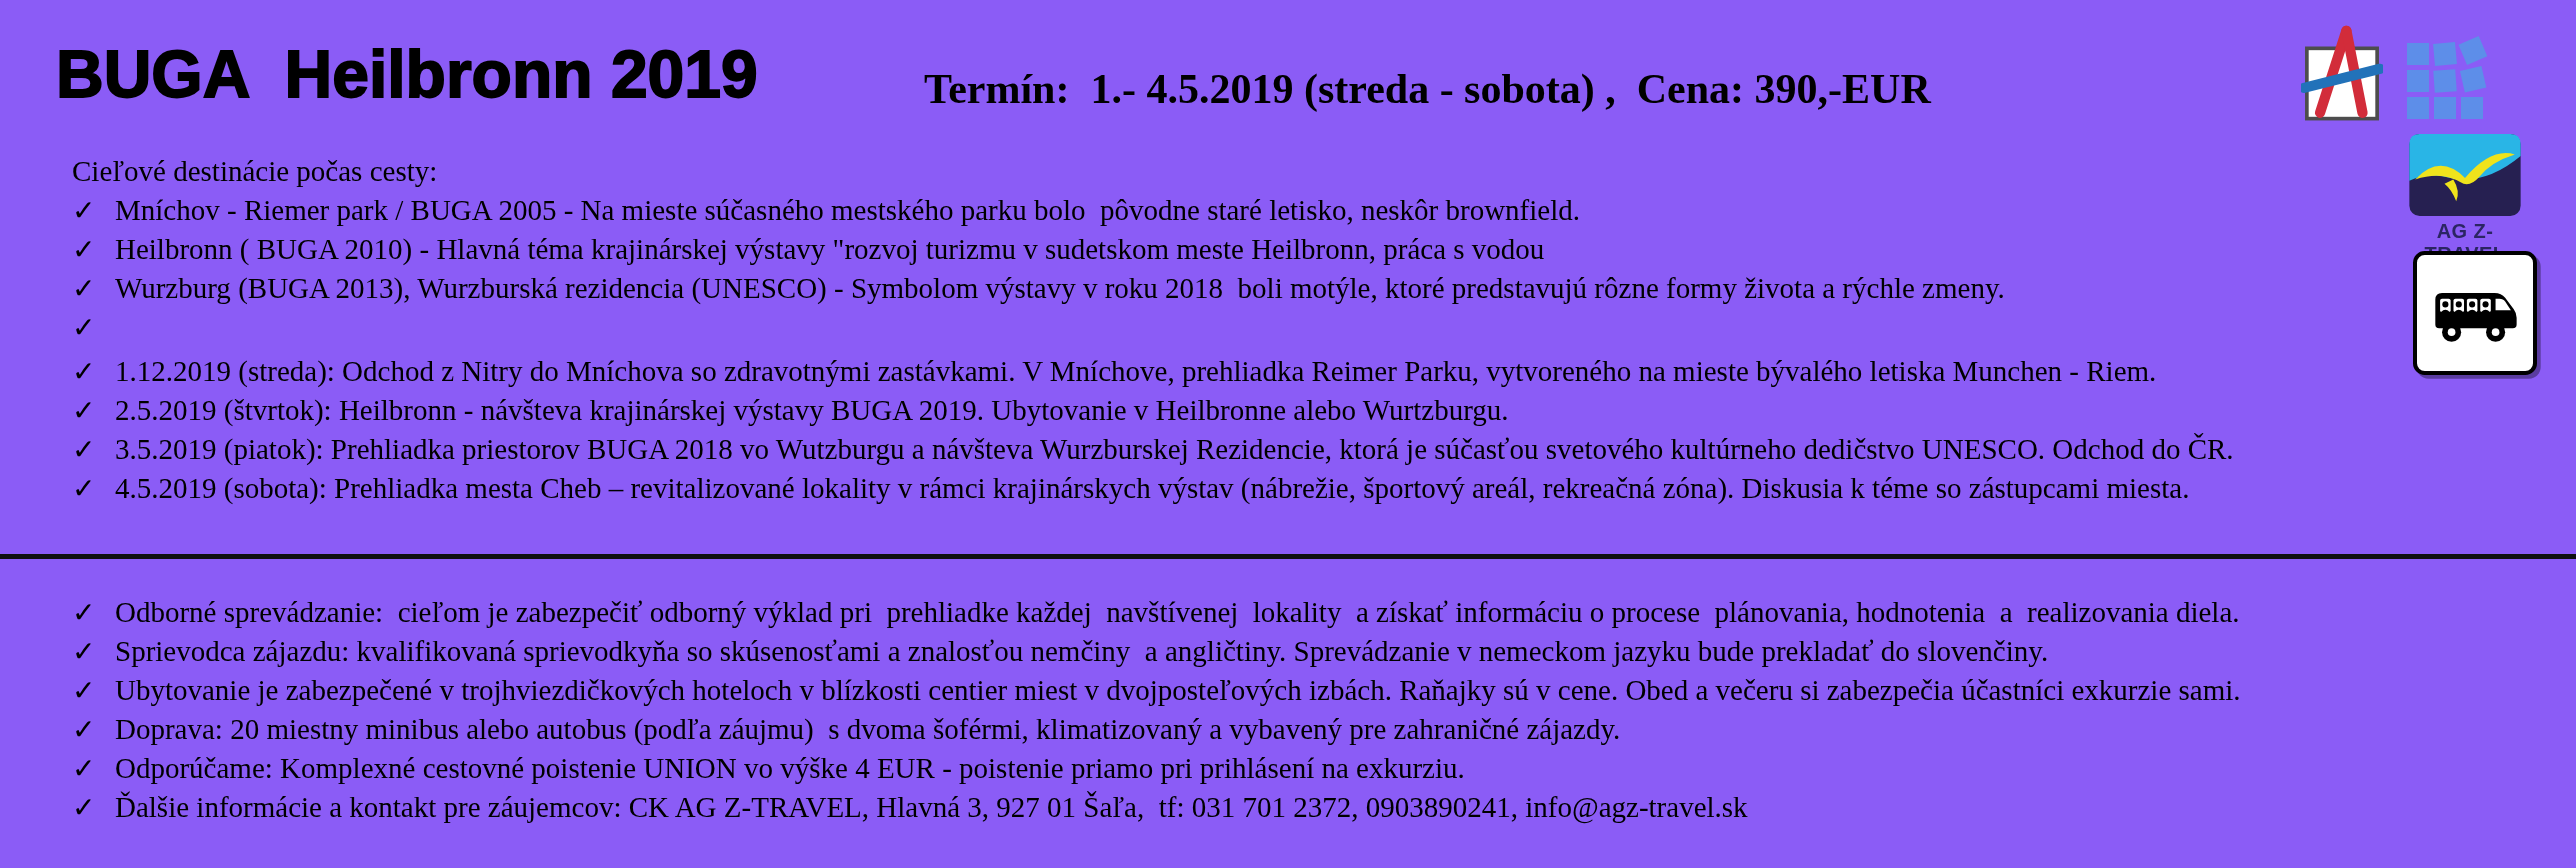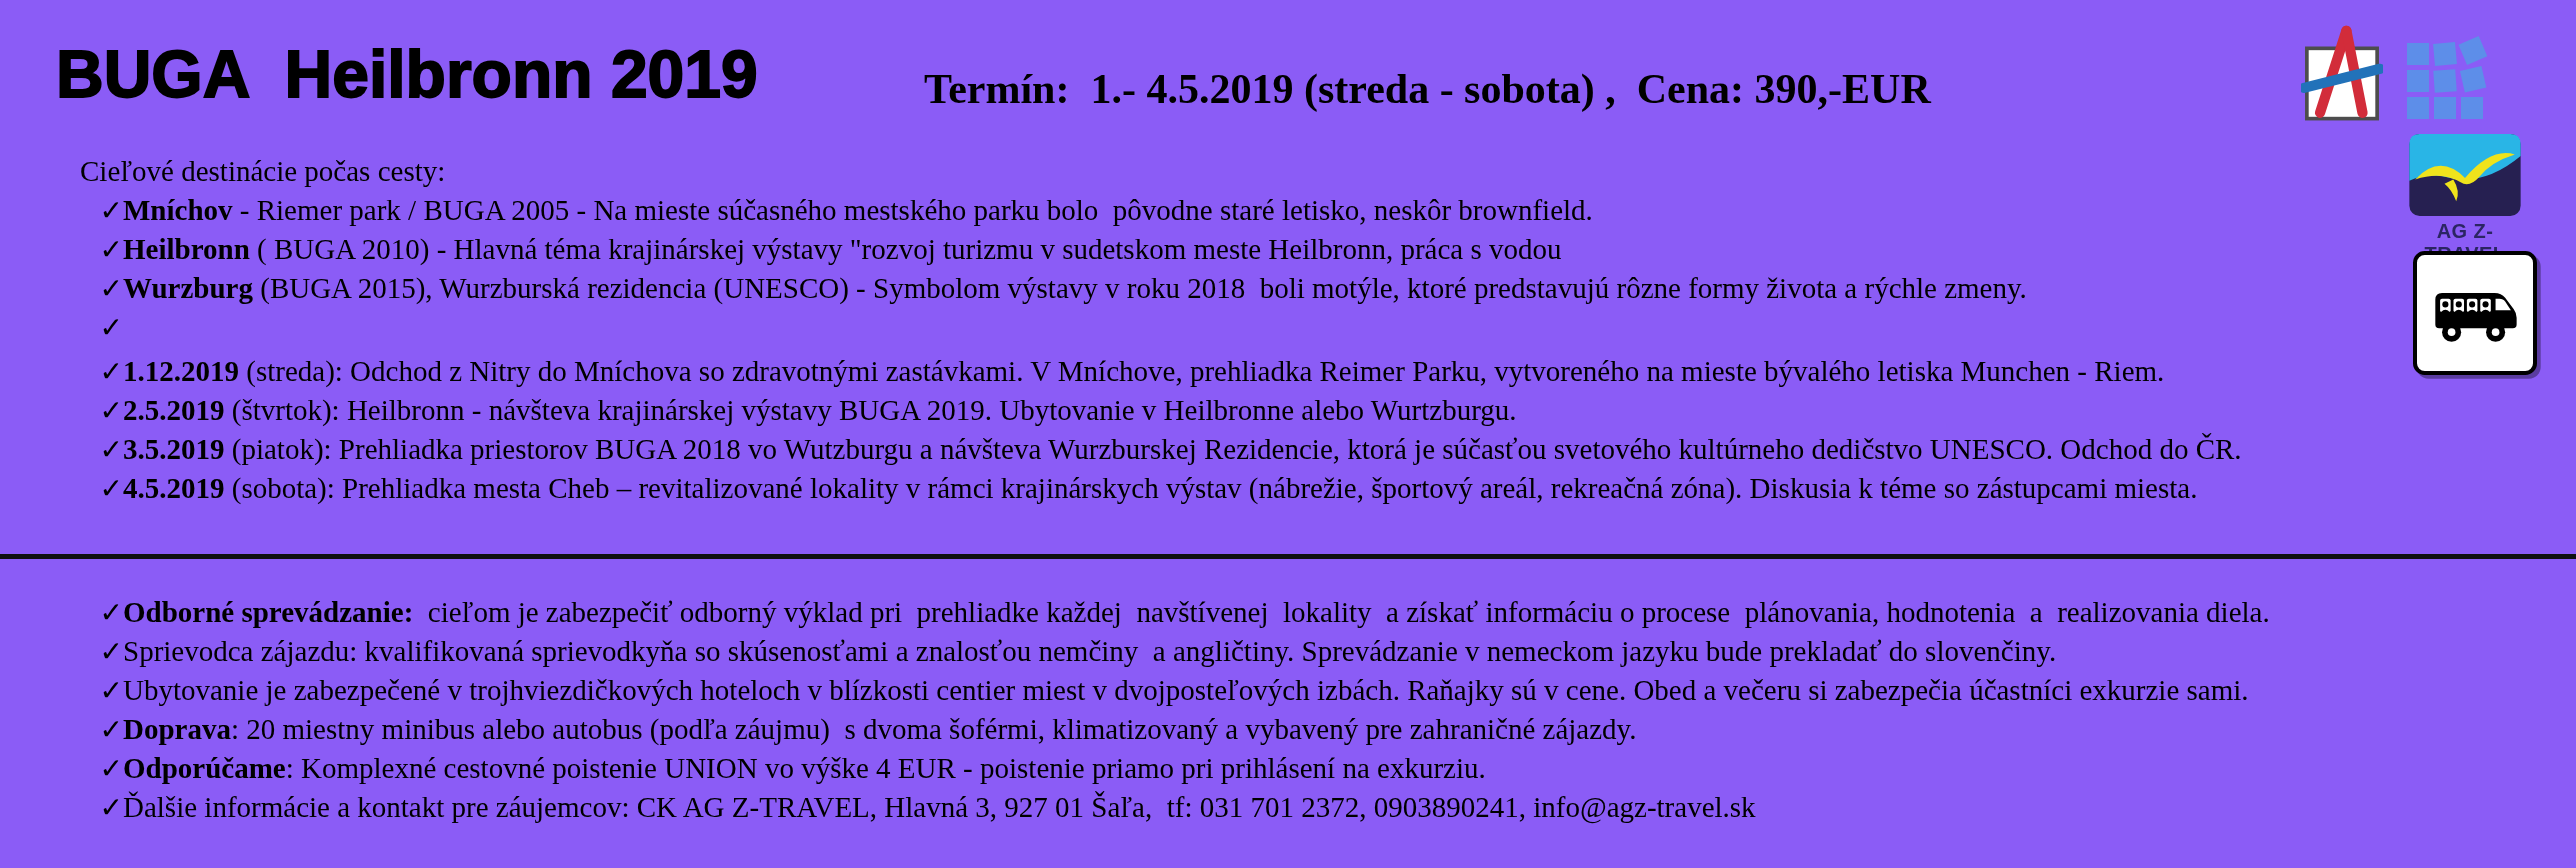--- a/index.html
+++ b/index.html
@@ -22,7 +22,7 @@
   }
 
   
-  .section { position:absolute; left:80px;text-align:right; }
+  .section { position:absolute; left:72px; }
   .line { height:39px; line-height:39px; font-size:29px; white-space:pre; display:flex; align-items:baseline; }
   .line .check { display:inline-block; width:43px; font-size:28px; }
   .heading-plain { font-size:29px; }

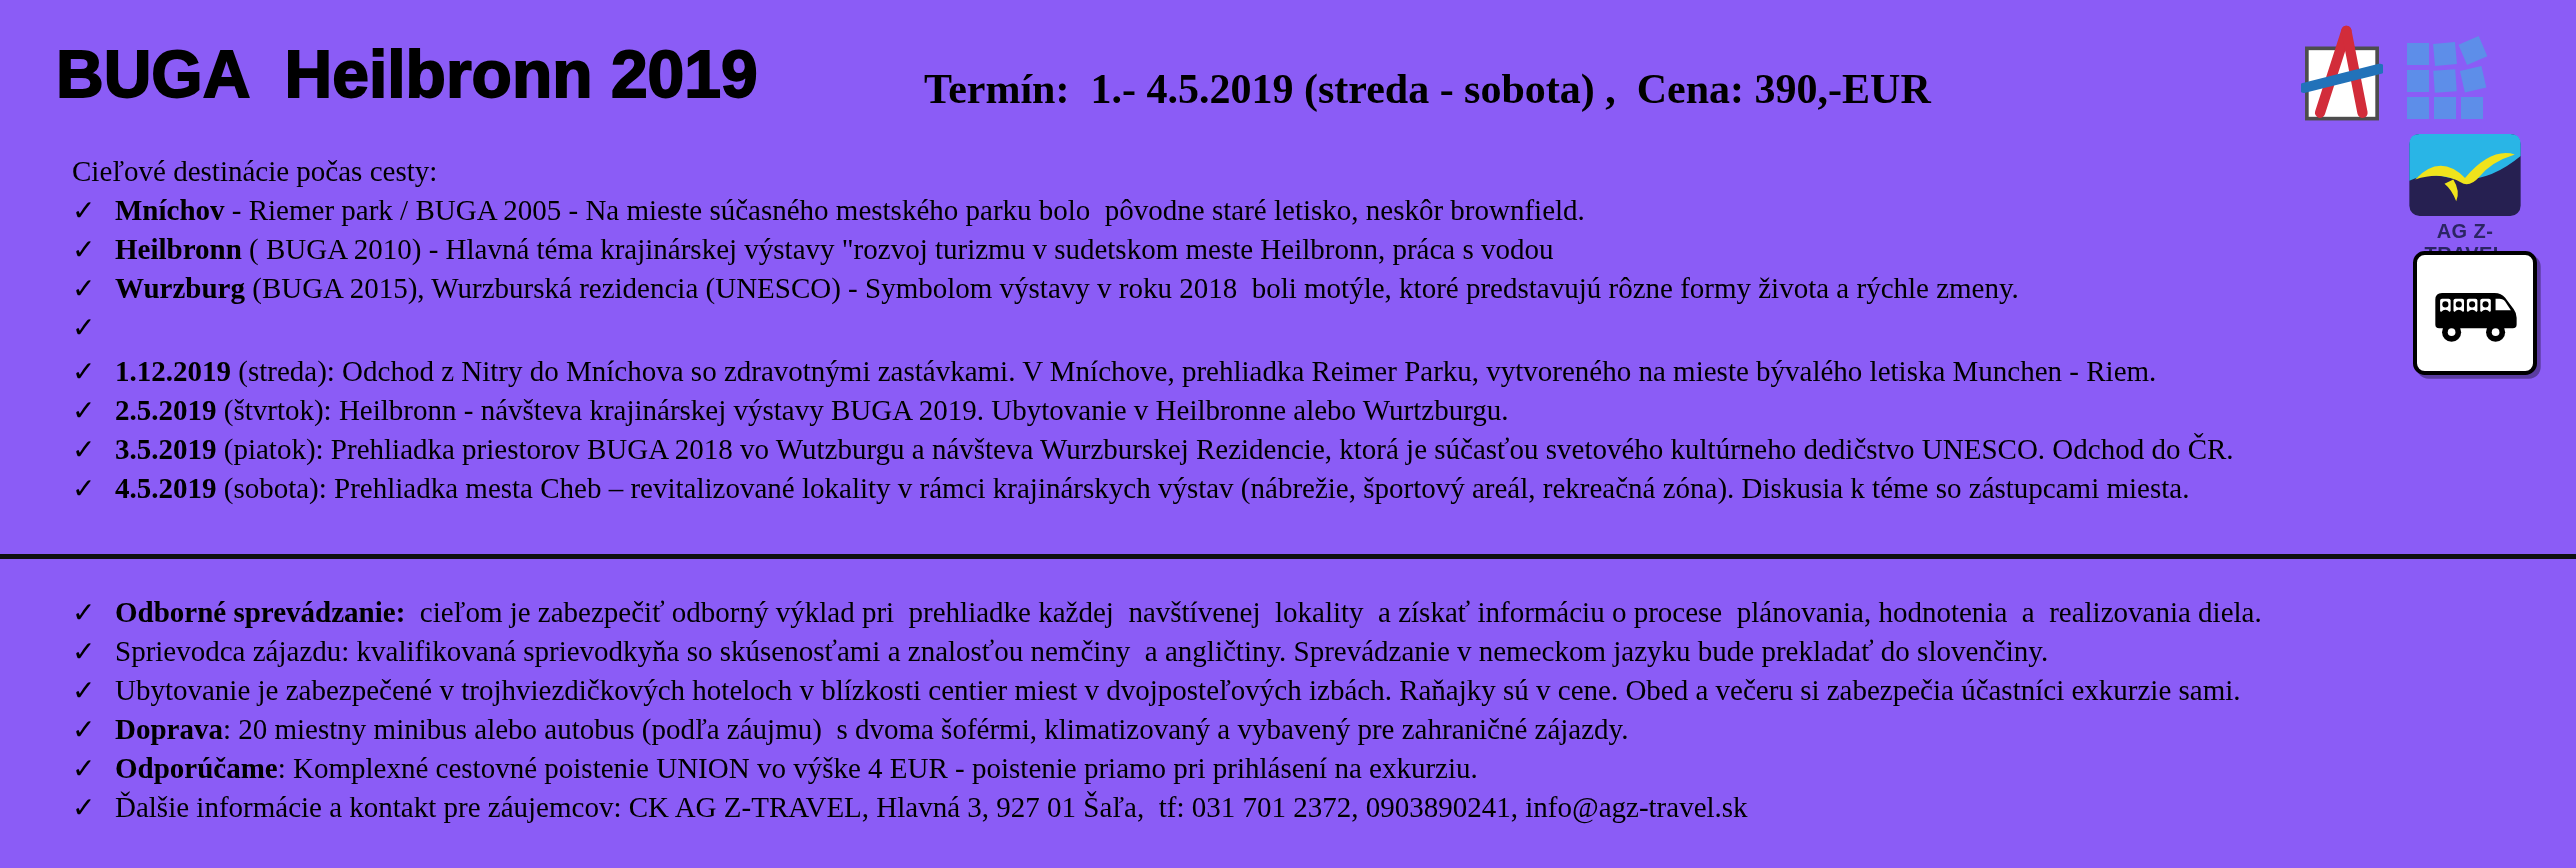--- a/index.html
+++ b/index.html
@@ -27,7 +27,7 @@
   .line .check { display:inline-block; width:43px; font-size:28px; }
   .heading-plain { font-size:29px; }
   .heading-bold  { font-size:29px; font-weight:bold; }
-  .lead { font-weight:bold;margin-top:10px; }
+  .lead { font-weight:normal;margin-top:10px; }
   .btext { white-space:pre; }
 
   .divider { position:absolute; left:0; top:554px; width:2576px; height:5.1px; background:#101010; }

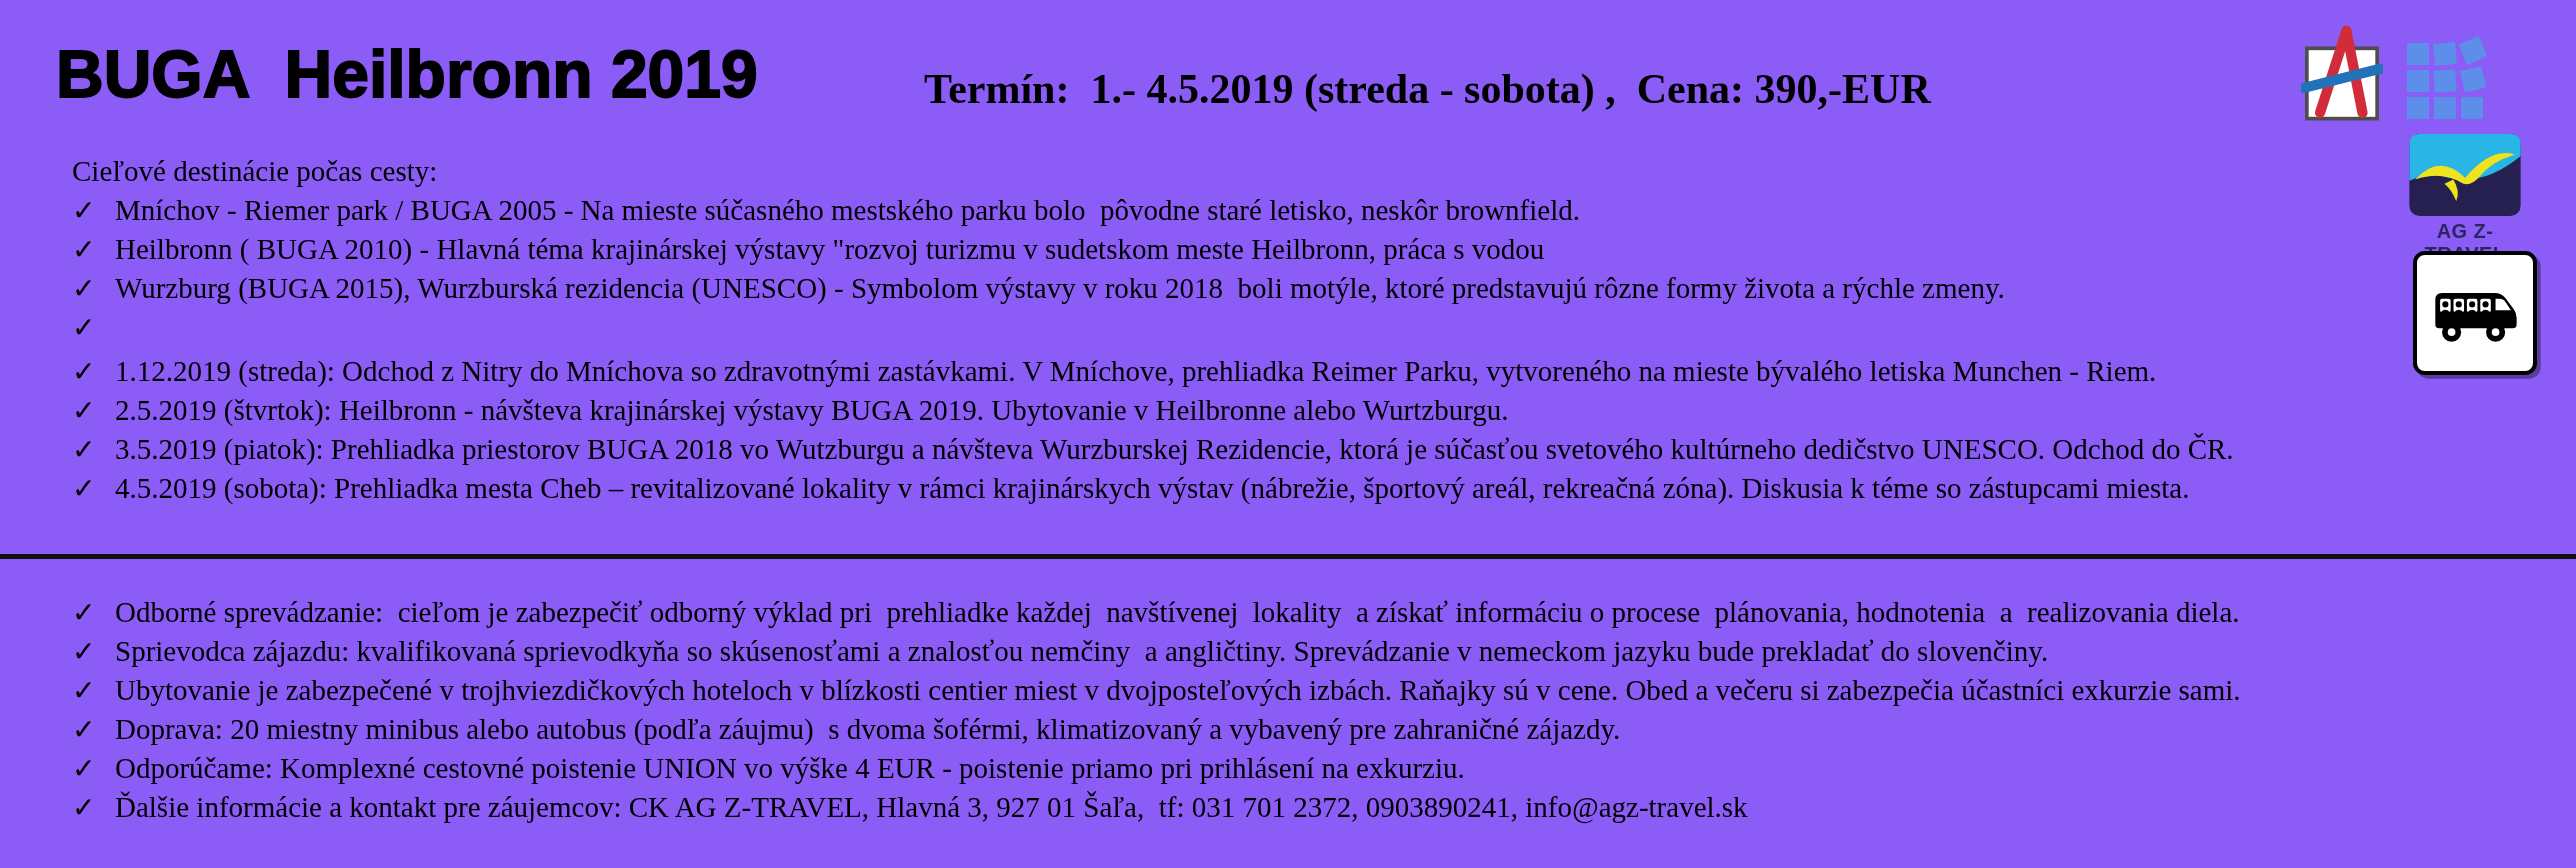--- a/index.html
+++ b/index.html
@@ -81,7 +81,7 @@
     </div>
     <div class="line">
       <span class="check">✓</span>
-      <span class="btext"><b class="lead">Wurzburg</b><span> (BUGA 2015), Wurzburská rezidencia (UNESCO) - Symbolom výstavy v roku 2018  boli motýle, ktoré predstavujú rôzne formy života a rýchle zmeny.</span></span>
+      <span class="btext"><b class="lead">Wurzburg</b><span> (BUGA 2013), Wurzburská rezidencia (UNESCO) - Symbolom výstavy v roku 2018  boli motýle, ktoré predstavujú rôzne formy života a rýchle zmeny.</span></span>
     </div>
     <div class="line">
       <span class="check">✓</span>

